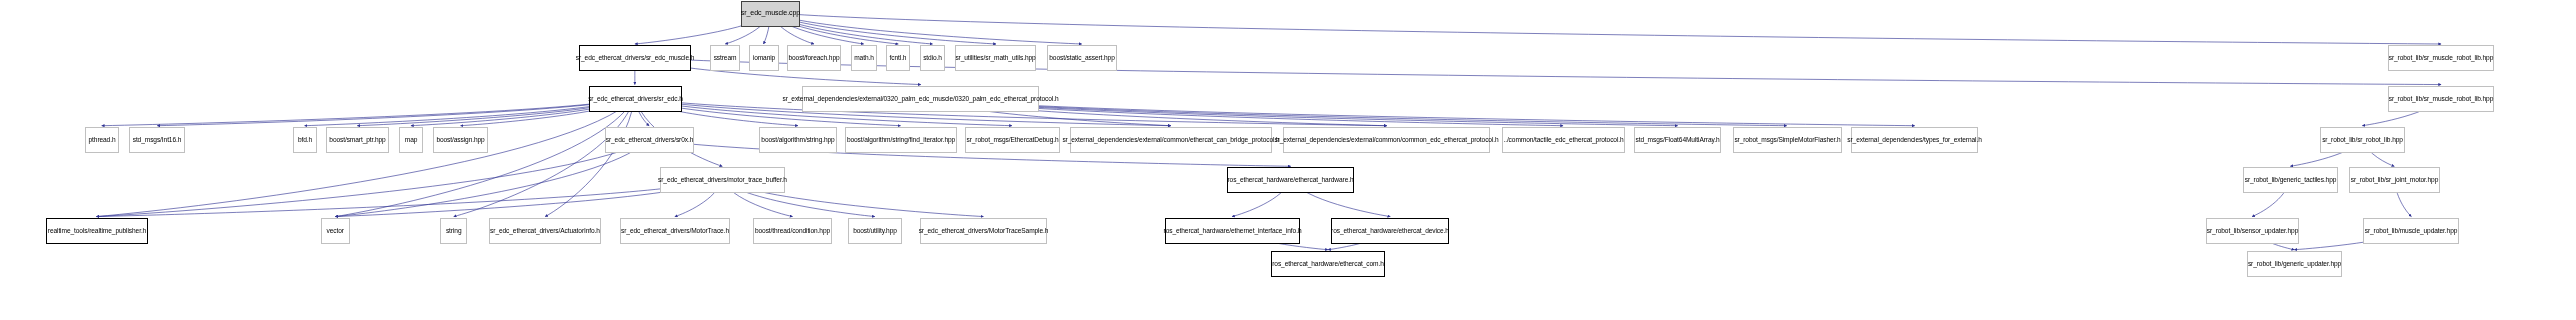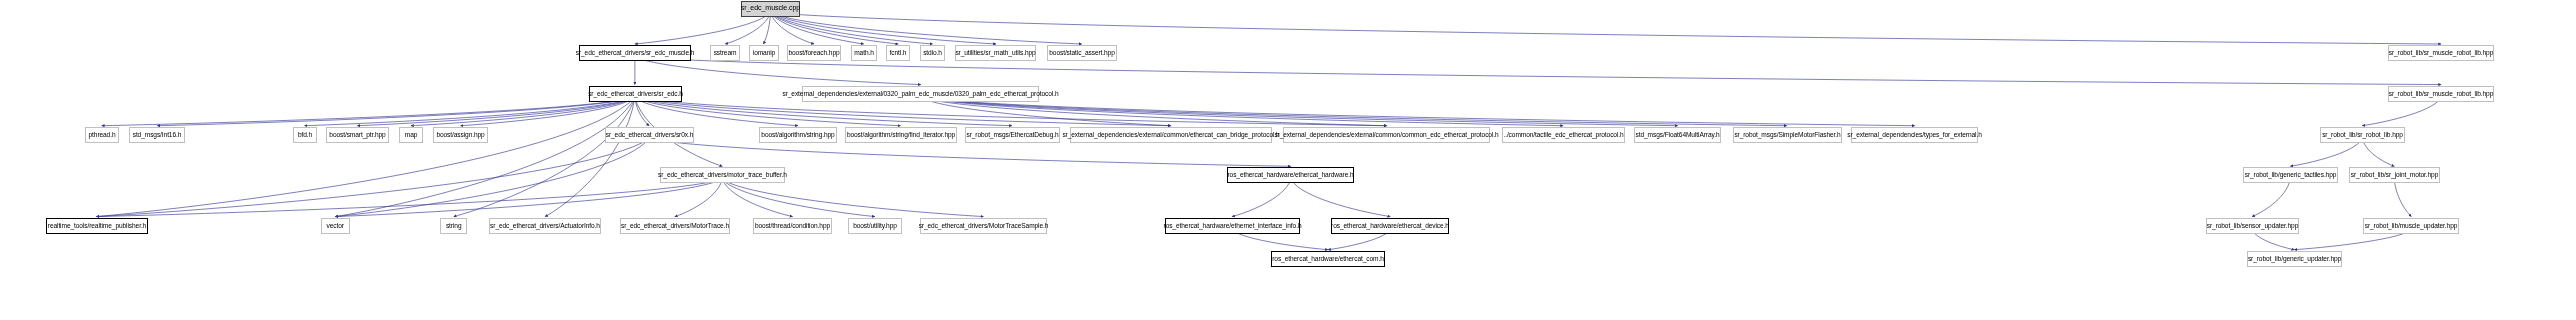--- a/index.html
+++ b/index.html
@@ -30,7 +30,7 @@
     display: flex;
     align-items: center;
     justify-content: center;
-    height: 16px;
+    height: 26px;
     border: 0.6px solid #c0c0c0;
     background: #ffffff;
     color: #000000;

